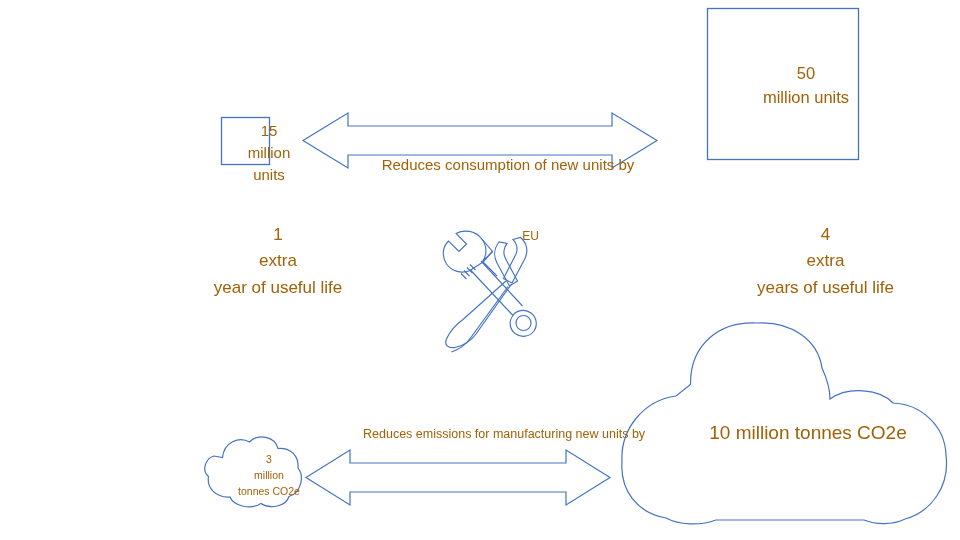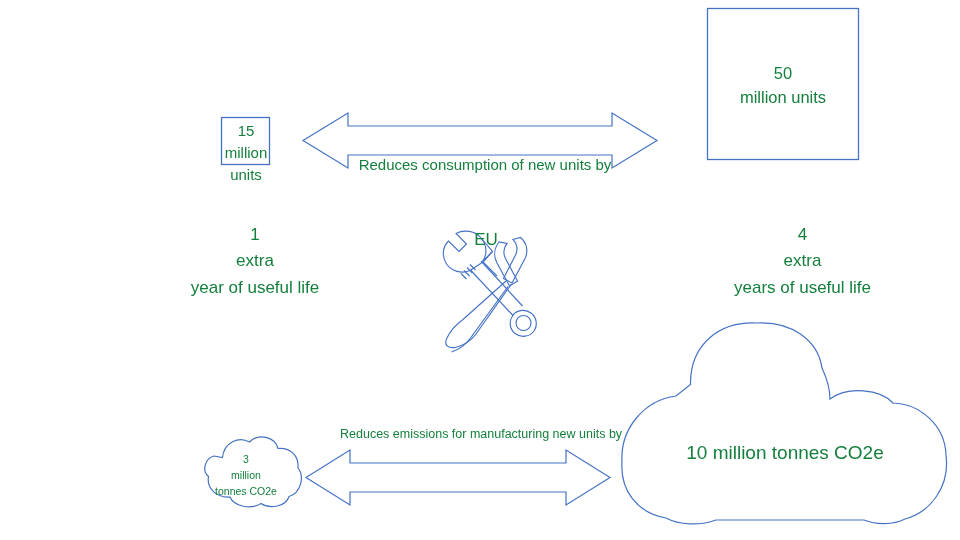--- a/index.html
+++ b/index.html
@@ -29,11 +29,12 @@
   }
   .txt {
     position: absolute;
-    color: #15803d;
+    color: #a16207;
     text-align: center;
     line-height: 1.32;
     white-space: pre;
     font-weight: 400;
+    padding-left: 23px;
   }
 
   

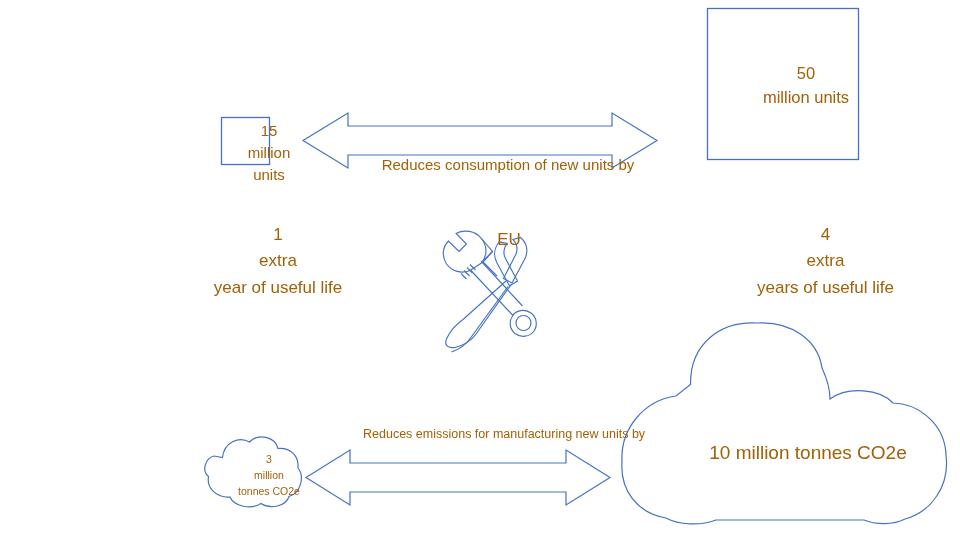--- a/index.html
+++ b/index.html
@@ -75,7 +75,8 @@
   #eu-label {
     left: 456px; top: 229px;
     width: 60px;
-    font-size: 17px;
+    font-size: 12px;
+    text-align: right;
   }
   
   #bottom-arrow-caption {

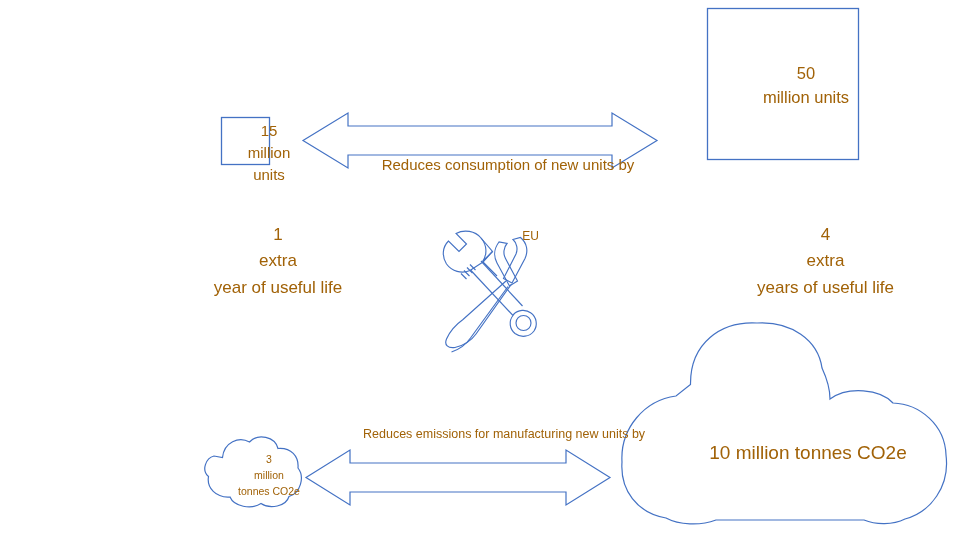--- a/index.html
+++ b/index.html
@@ -94,7 +94,7 @@
   }
   
   #co2-large-label {
-    left: 640px; top: 440px;
+    left: 640px; top: 420px;
     width: 290px;
     font-size: 19px;
   }

